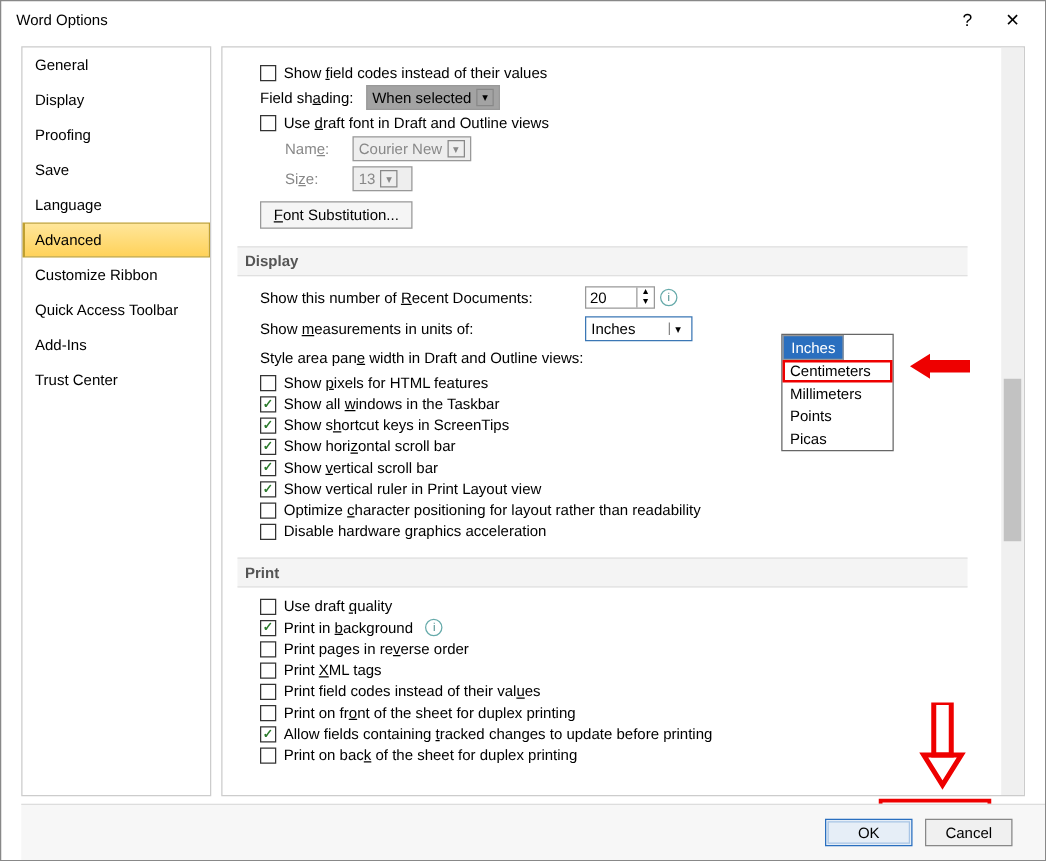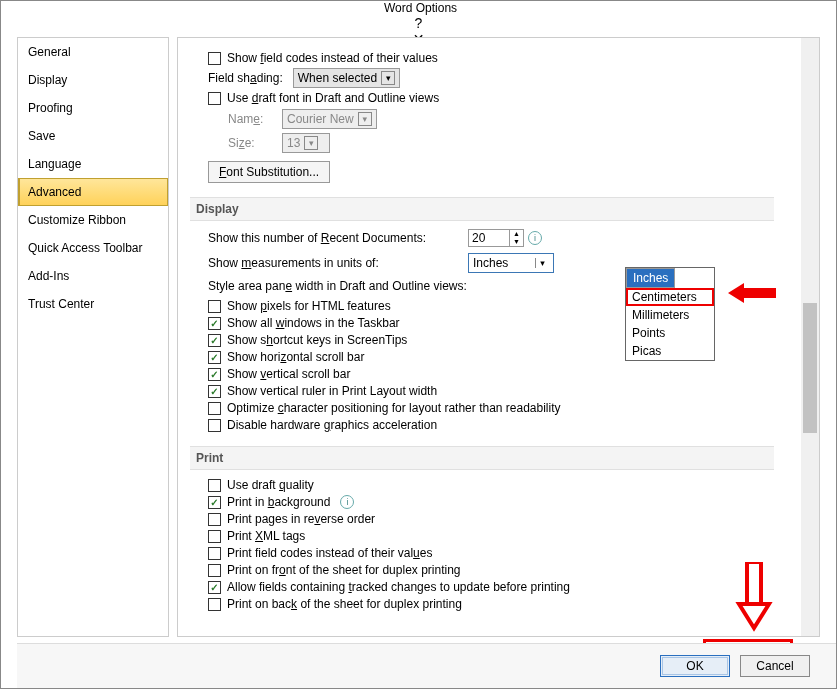--- a/index.html
+++ b/index.html
@@ -5,7 +5,7 @@
 * { box-sizing: border-box; margin: 0; padding: 0; font-family: "Segoe UI", Tahoma, sans-serif; font-size: 12px; }
 body { background: #fff; width: 837px; height: 689px; position: relative; }
 .dialog { position: absolute; top: 0; left: 0; width: 837px; height: 689px; border: 1px solid #888; background: #fff; }
-.titlebar { height: 30px; display: flex; align-items: center; padding: 0 8px; flex-direction: column; }
+.titlebar { height: 30px; display: flex; align-items: center; padding: 0 8px; }
 .titlebar .title { flex: 1; padding-left: 4px; }
 .titlebar .help { width: 36px; text-align: center; font-size: 14px; }
 .titlebar .close { width: 36px; text-align: center; font-size: 14px; }

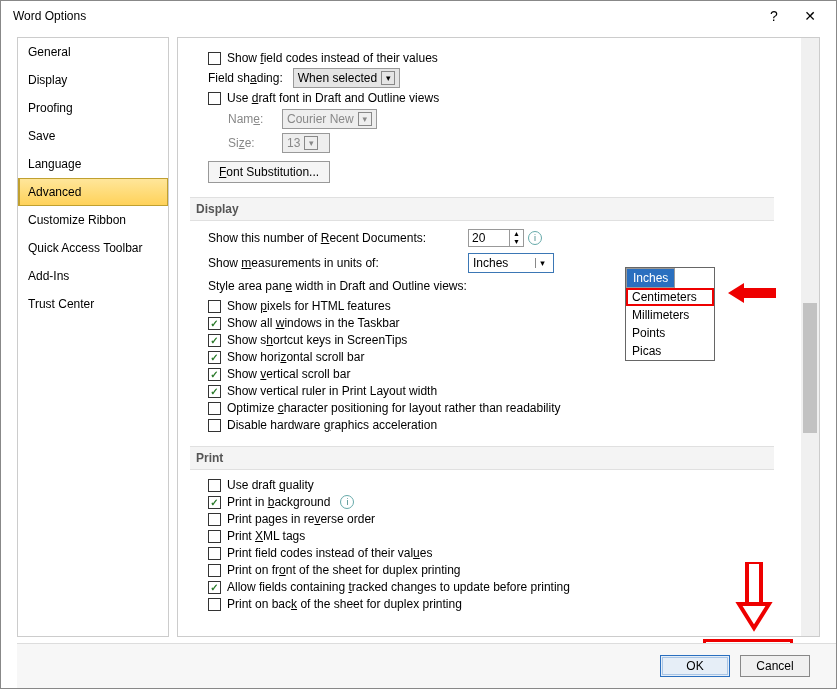--- a/index.html
+++ b/index.html
@@ -22,7 +22,7 @@
 .label u { text-decoration: underline; }
 .subrow { margin-left: 38px; display: flex; align-items: center; gap: 8px; margin-top: 4px; margin-bottom: 4px; }
 .subrow .lbl { width: 46px; color: #888; }
-.sel { border: 1px solid #999; background: #e5e5e5; padding: 2px 4px; display: inline-flex; align-items: center; gap: 4px; }
+.sel { border: 1px solid #999; background: #a3a3a3; padding: 2px 4px; display: inline-flex; align-items: center; gap: 4px; }
 .sel.dis { background: #eee; color: #888; }
 .sel .arrow { border: 1px solid #888; width: 14px; height: 14px; display: inline-flex; align-items: center; justify-content: center; font-size: 9px; }
 .btn { border: 1px solid #999; background: #f5f5f5; padding: 3px 10px; display: inline-block; }

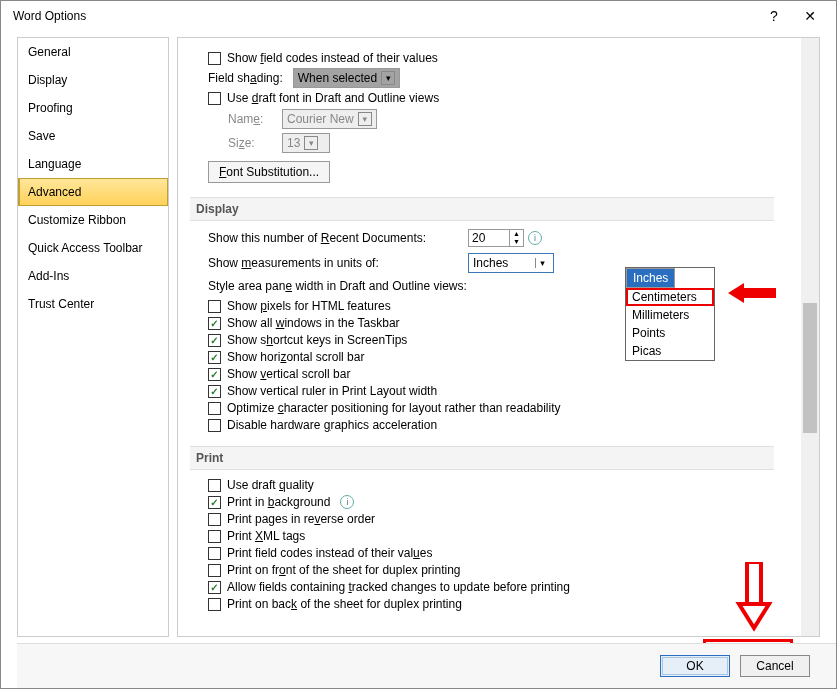--- a/index.html
+++ b/index.html
@@ -157,7 +157,7 @@
           </div>
           <div class="row">
             <span class="chk checked"></span>
-            <span class="label">Show vertical ruler in Print Layout width</span>
+            <span class="label">Show vertical ruler in Print Layout view</span>
           </div>
           <div class="row">
             <span class="chk"></span>

